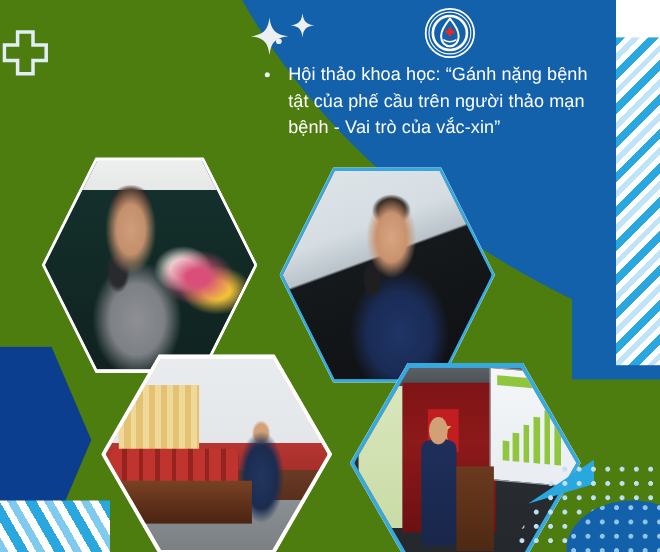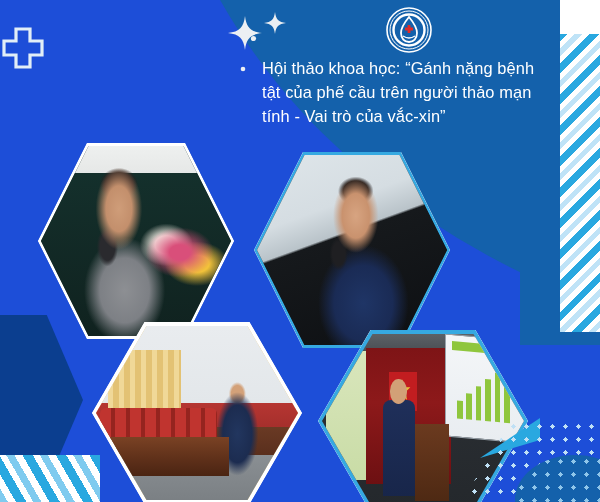--- a/index.html
+++ b/index.html
@@ -14,7 +14,7 @@
     position:absolute;inset:0;
     width:600px;height:502px;
     overflow:hidden;
-    background:#1d4ed8;
+    background:#4d7c0f;
   }
   .layer{position:absolute;}
 

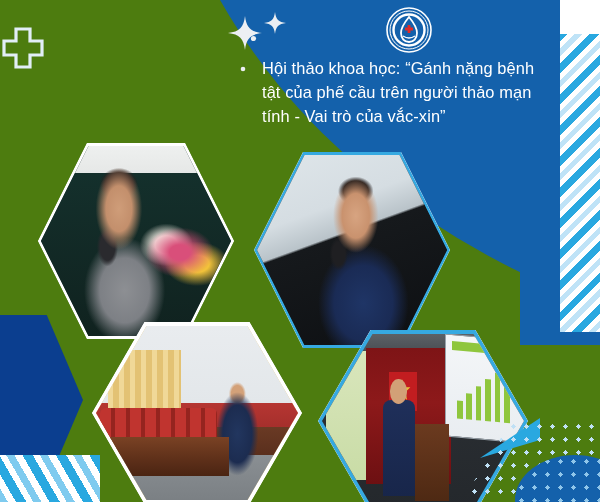--- a/index.html
+++ b/index.html
@@ -269,7 +269,7 @@
   <div class="layer title">
     <div>Hội thảo khoa học: “Gánh nặng bệnh</div>
     <div>tật của phế cầu trên người thảo mạn</div>
-    <div>tính - Vai trò của vắc-xin”</div>
+    <div>bệnh - Vai trò của vắc-xin”</div>
   </div>
 
   <div class="layer navy-hex"></div>

